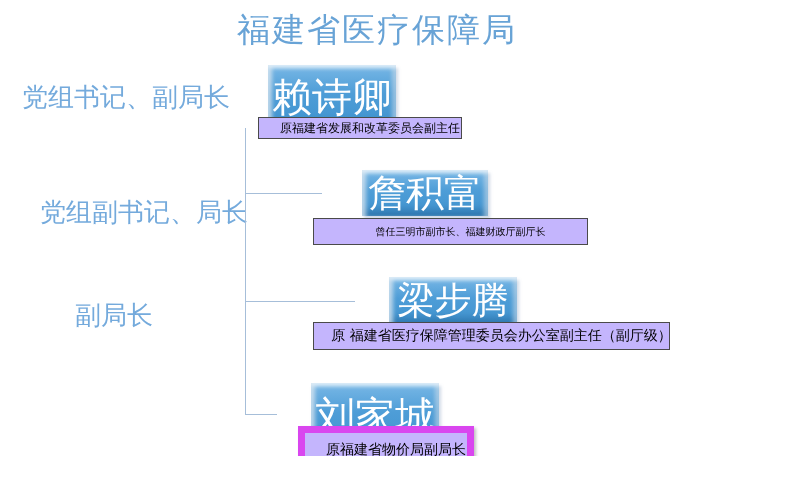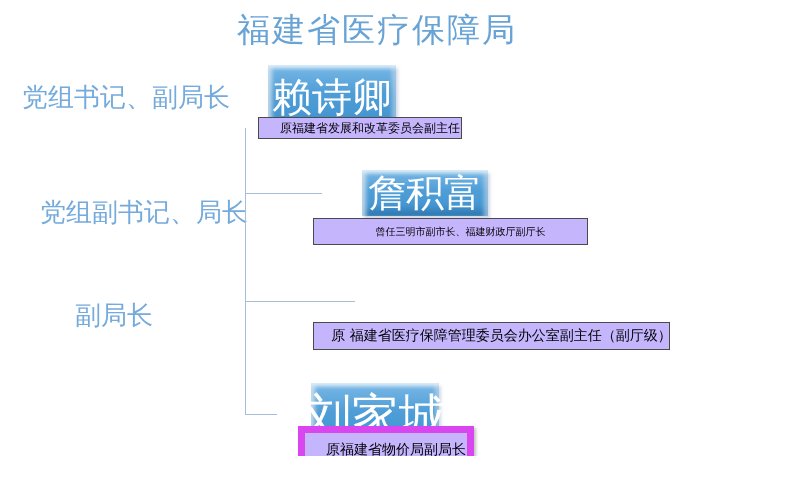--- a/index.html
+++ b/index.html
@@ -121,6 +121,9 @@
     <span>曾任三明市副市长、福建财政厅副厅长</span>
   </div>
 
+  <div class="node-box nb-2">
+    <span>梁步腾</span>
+  </div>
   <div class="desc-box db-2">
     <span>原 福建省医疗保障管理委员会办公室副主任（副厅级）</span>
   </div>

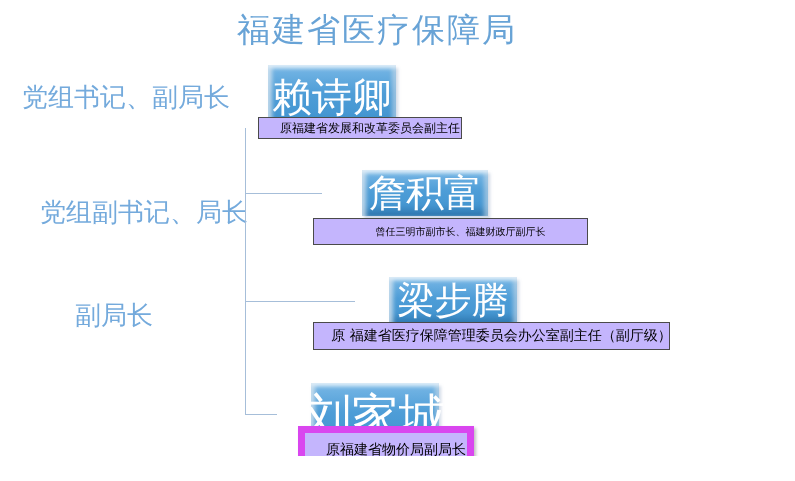--- a/index.html
+++ b/index.html
@@ -68,7 +68,7 @@
   .nb-0 { left: 234px; top: 65px;  width: 128px; height: 63px; font-size: 40px; }
   .nb-1 { left: 328px; top: 170px; width: 126px; height: 46px; font-size: 38px; }
   .nb-2 { left: 355px; top: 277px; width: 128px; height: 47px; font-size: 37px; }
-  .nb-3 { left: 277px; top: 383px; width: 128px; height: 65px; font-size: 47px; }
+  .nb-3 { left: 277px; top: 383px; width: 128px; height: 65px; font-size: 40px; }
 
   
   .desc-box {

